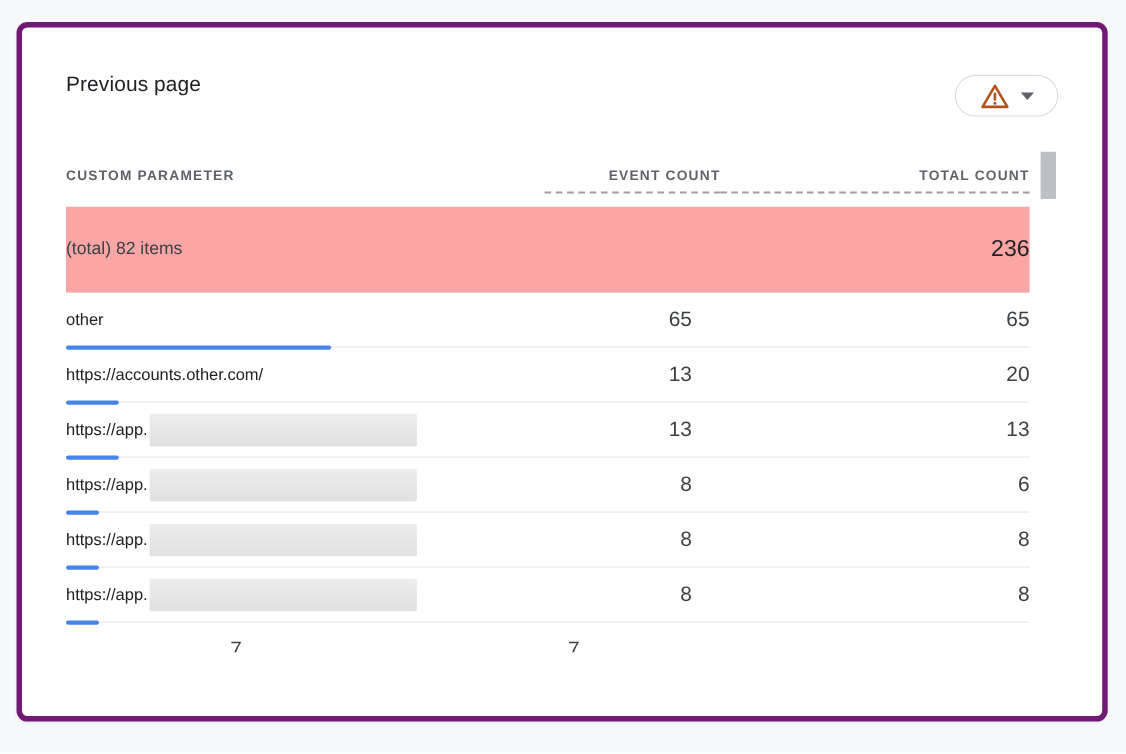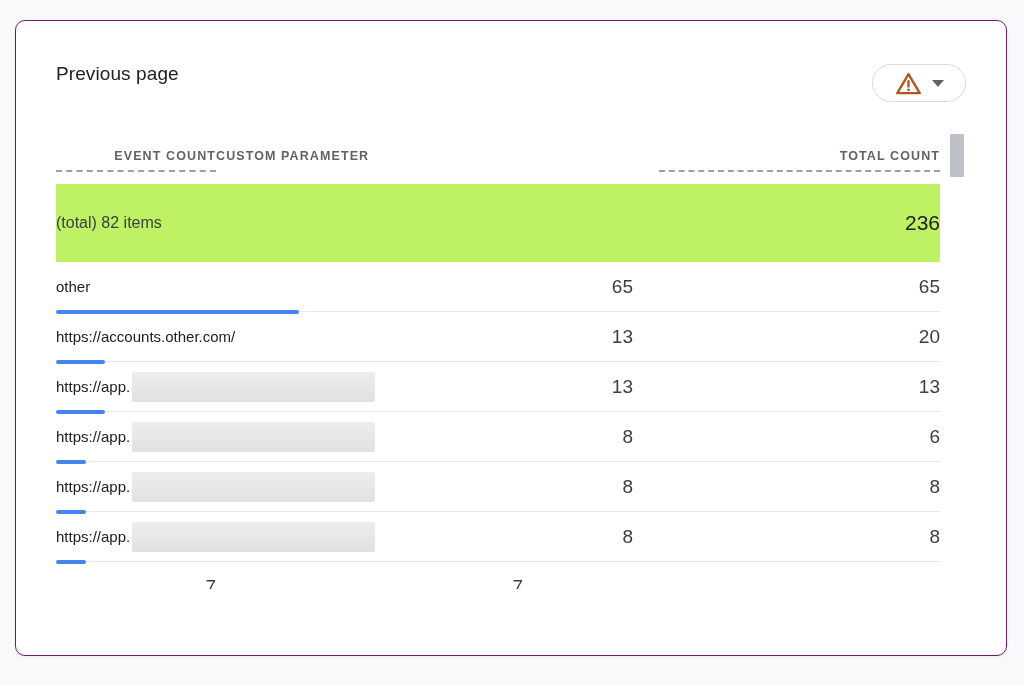--- a/index.html
+++ b/index.html
@@ -17,7 +17,7 @@
     left: 15px; top: 20px;
     width: 992px; height: 636px;
     background: #ffffff;
-    border: 1px solid #701a75;
+    border: 5px solid #701a75;
     border-radius: 10px;
     box-shadow: 0 1px 3px rgba(60,64,67,0.08);
     overflow: hidden;

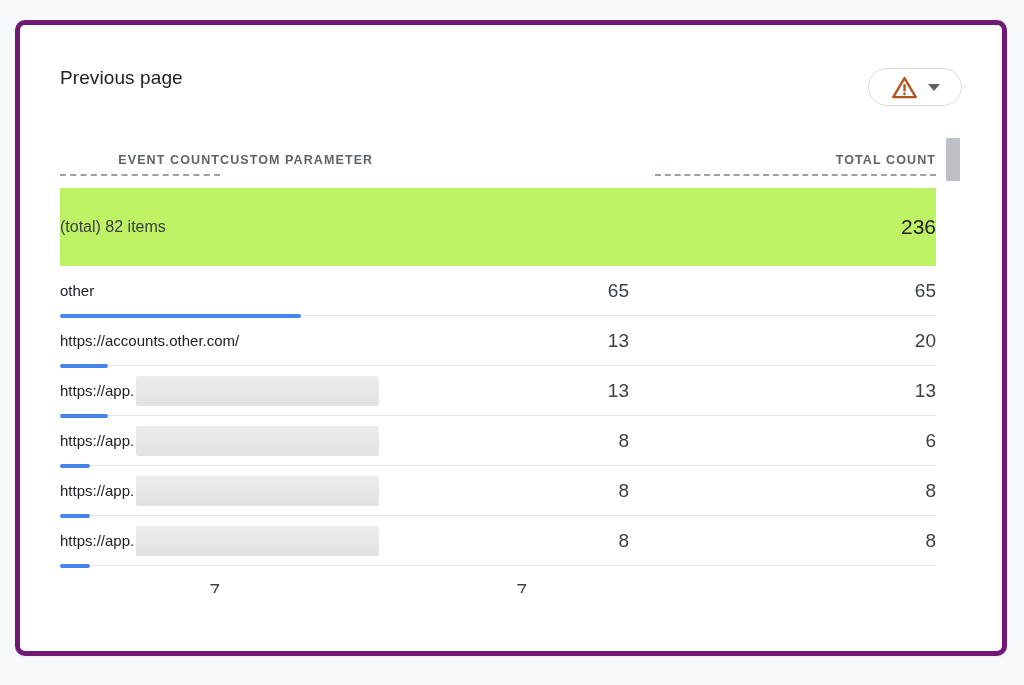--- a/index.html
+++ b/index.html
@@ -155,8 +155,8 @@
 
     <div class="table-wrap">
       <div class="thead">
+        <div class="th c-param">CUSTOM PARAMETER</div>
         <div class="th c-event dashed">EVENT COUNT</div>
-        <div class="th c-param">CUSTOM PARAMETER</div>
         <div class="th c-users dashed">TOTAL COUNT</div>
       </div>
 

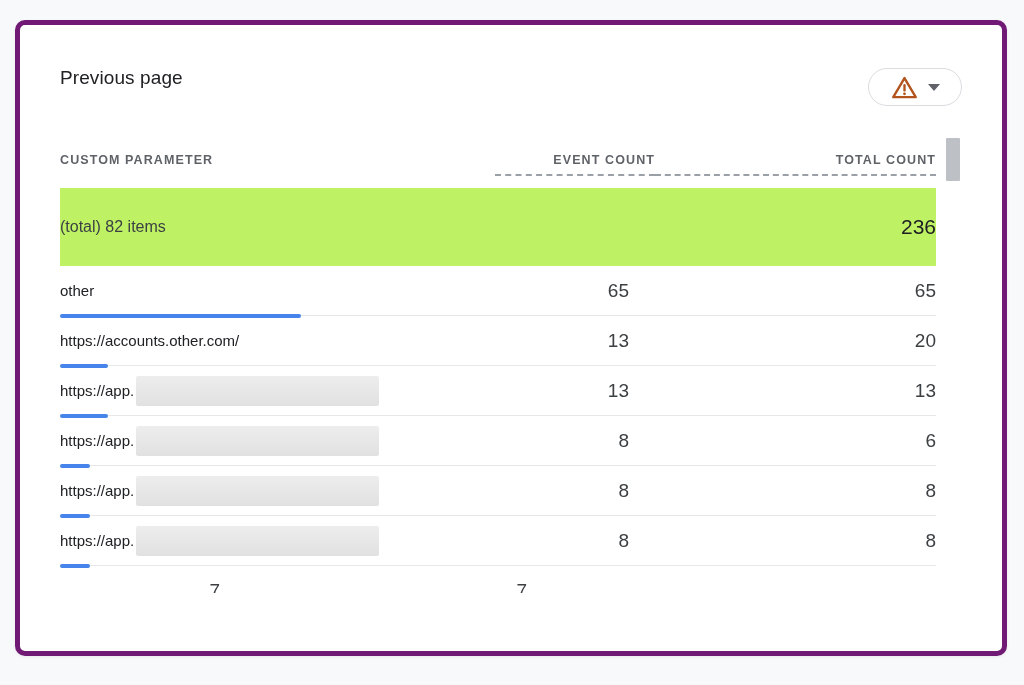--- a/index.html
+++ b/index.html
@@ -81,7 +81,7 @@
 
   .total-row {
     height: 78px;
-    background: #bef264;
+    background: #fca5a5;
     display: flex;
     align-items: center;
   }

